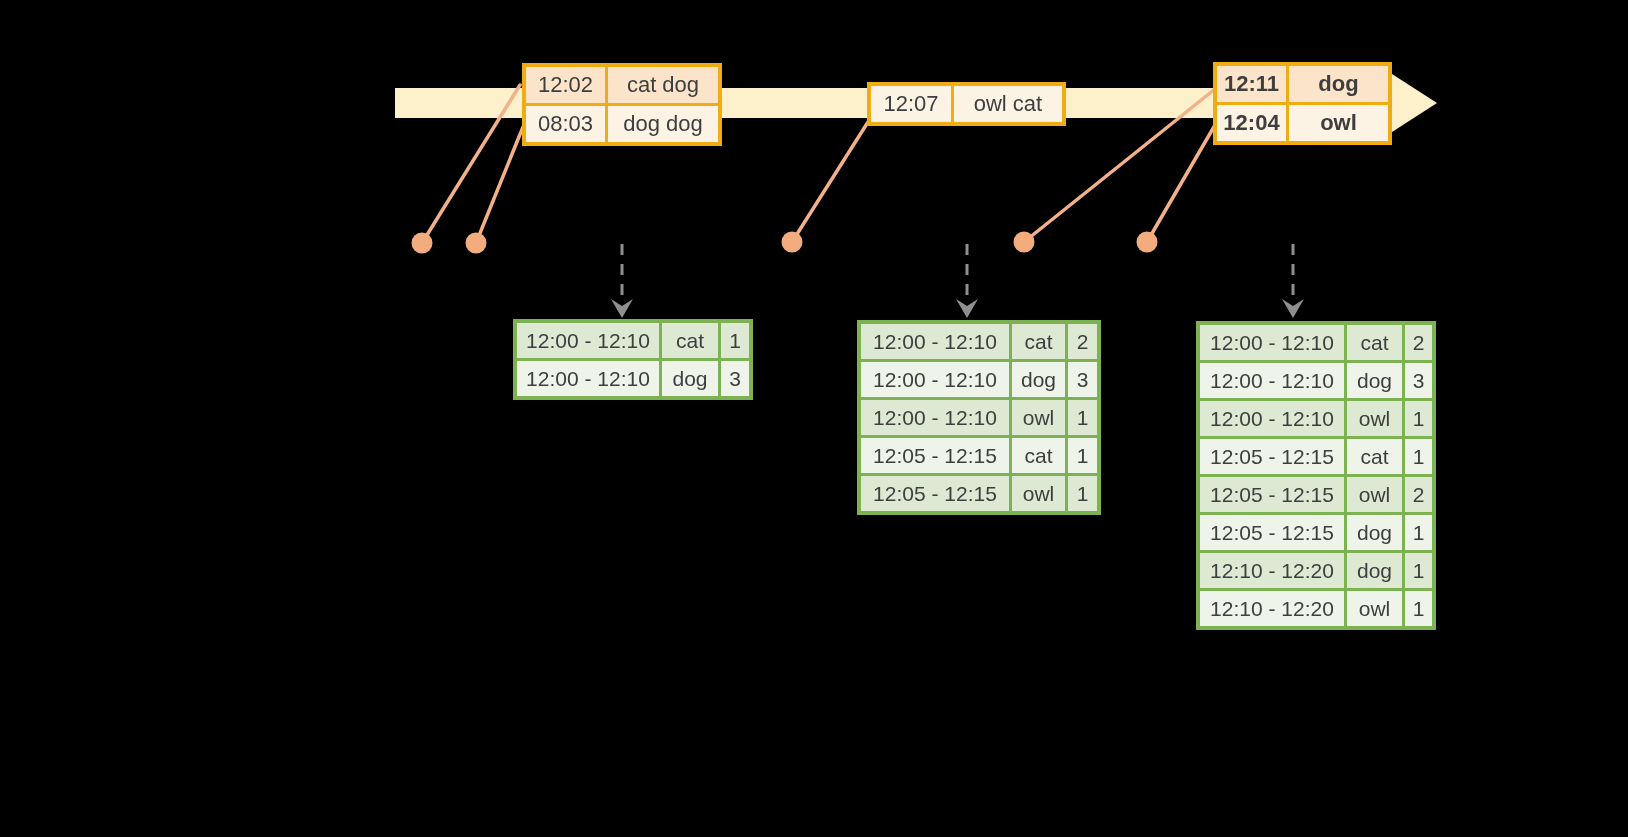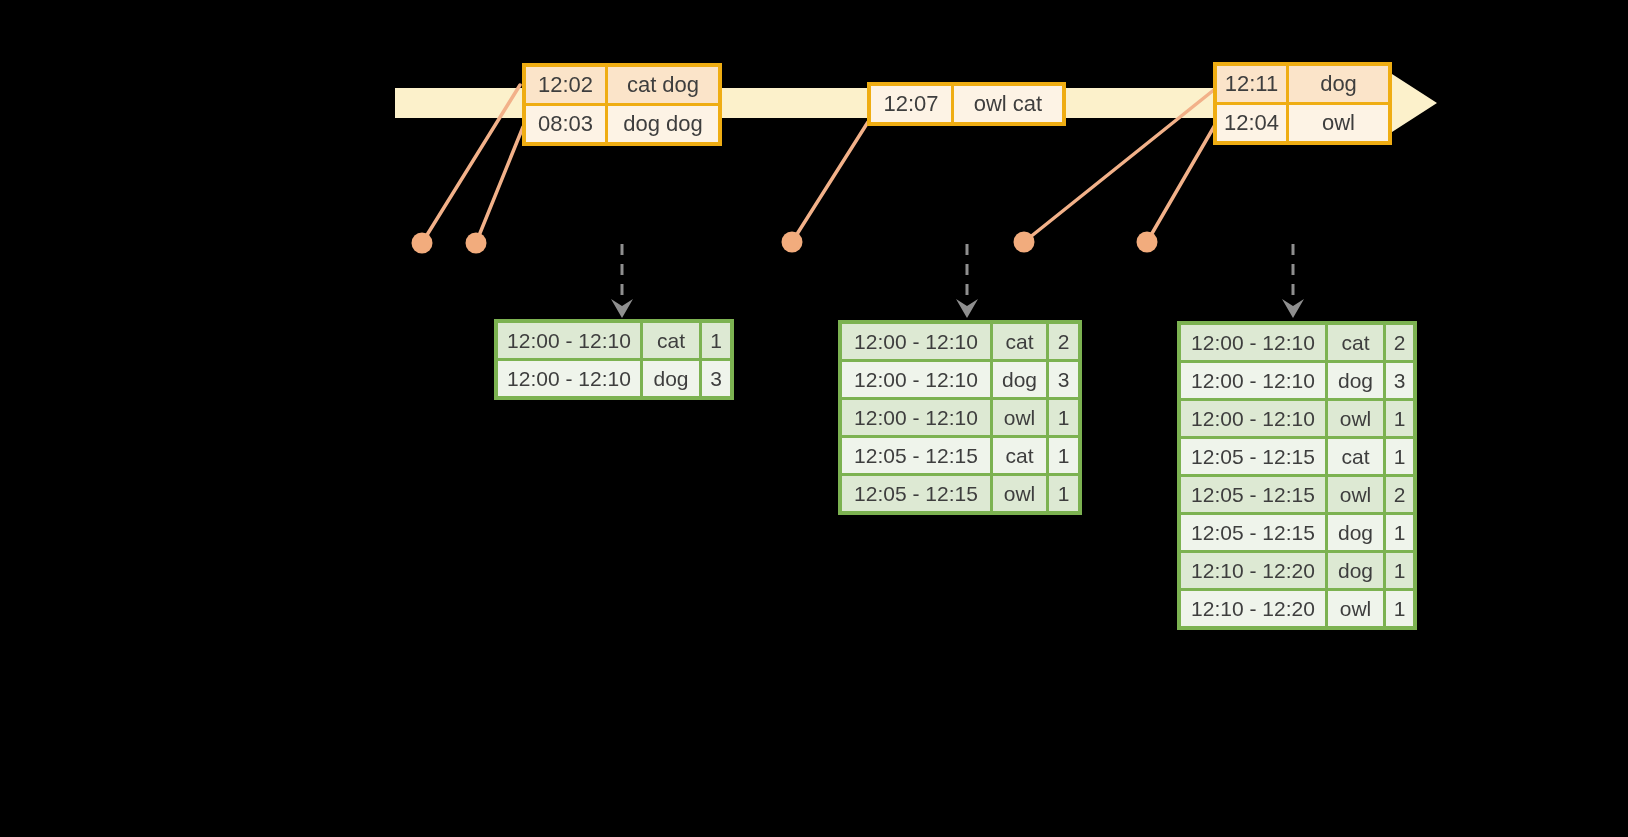--- a/index.html
+++ b/index.html
@@ -90,7 +90,7 @@
       <div class="cell light">owl cat</div>
     </div>
 
-  <div class="etable" style="left:1213px;top:62px;grid-template-columns:69px 99px;">
+  <div class="etable" style="left:1213px;top:62px;grid-template-columns:69px 99px;font-weight:bold;">
       <div class="cell dark">12:11</div>
       <div class="cell dark">dog</div>
       <div class="cell light">12:04</div>

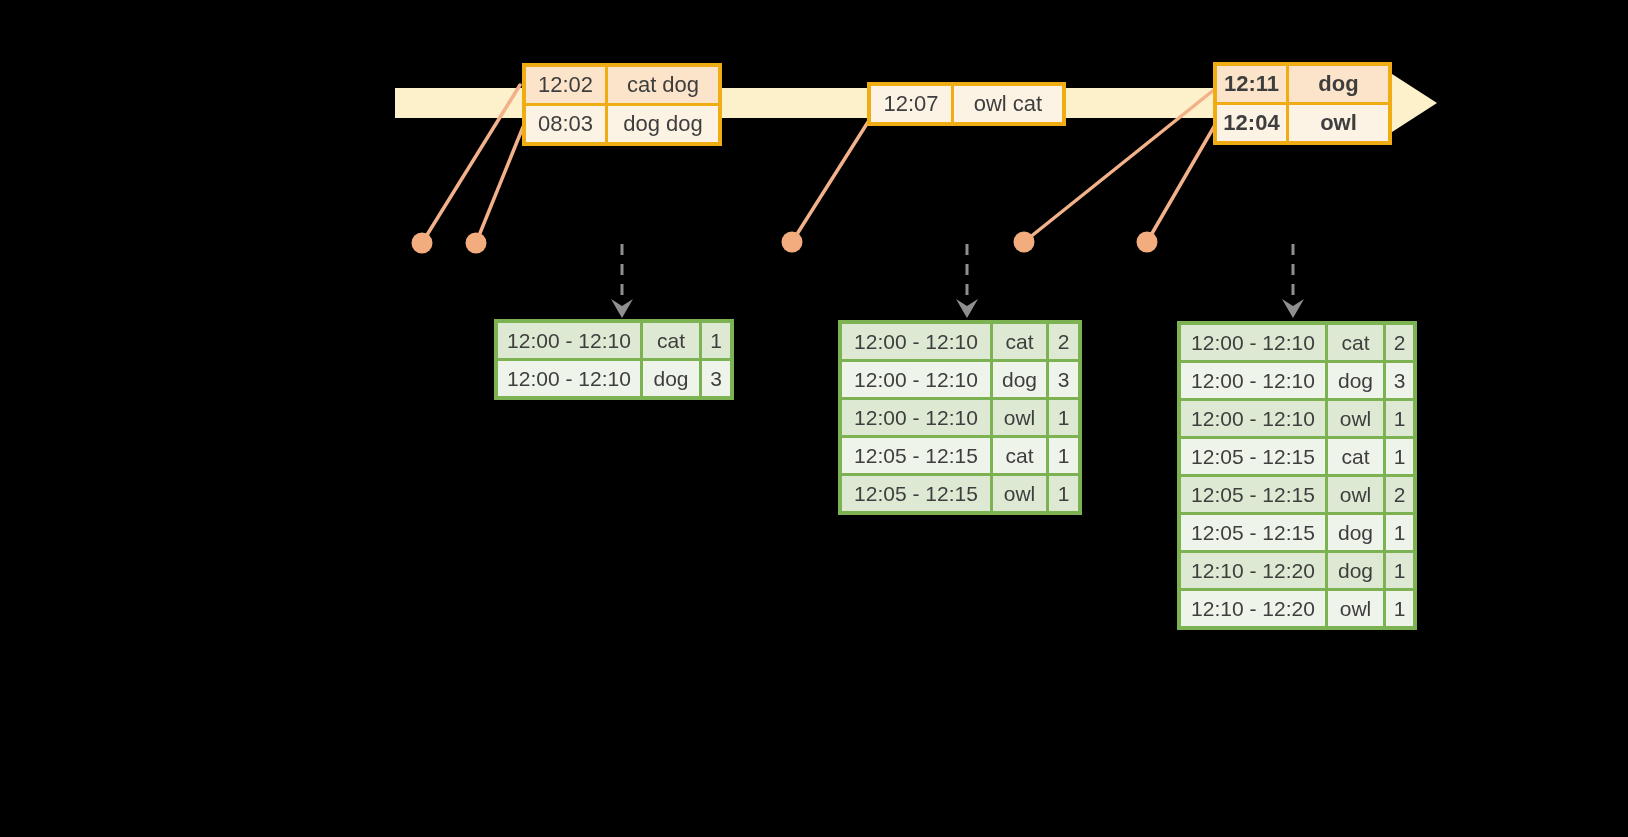--- a/index.html
+++ b/index.html
@@ -31,7 +31,7 @@
     position:absolute;display:grid;gap:3px;box-sizing:content-box;
   }
   .etable{background:var(--amber);border:4px solid var(--amber);}
-  .gtable{background:var(--green);border:4px solid var(--green);}
+  .gtable{background:var(--green);border:4px solid var(--green);margin-left:19px;}
   .cell{
     display:flex;align-items:center;justify-content:center;
     white-space:nowrap;overflow:hidden;

